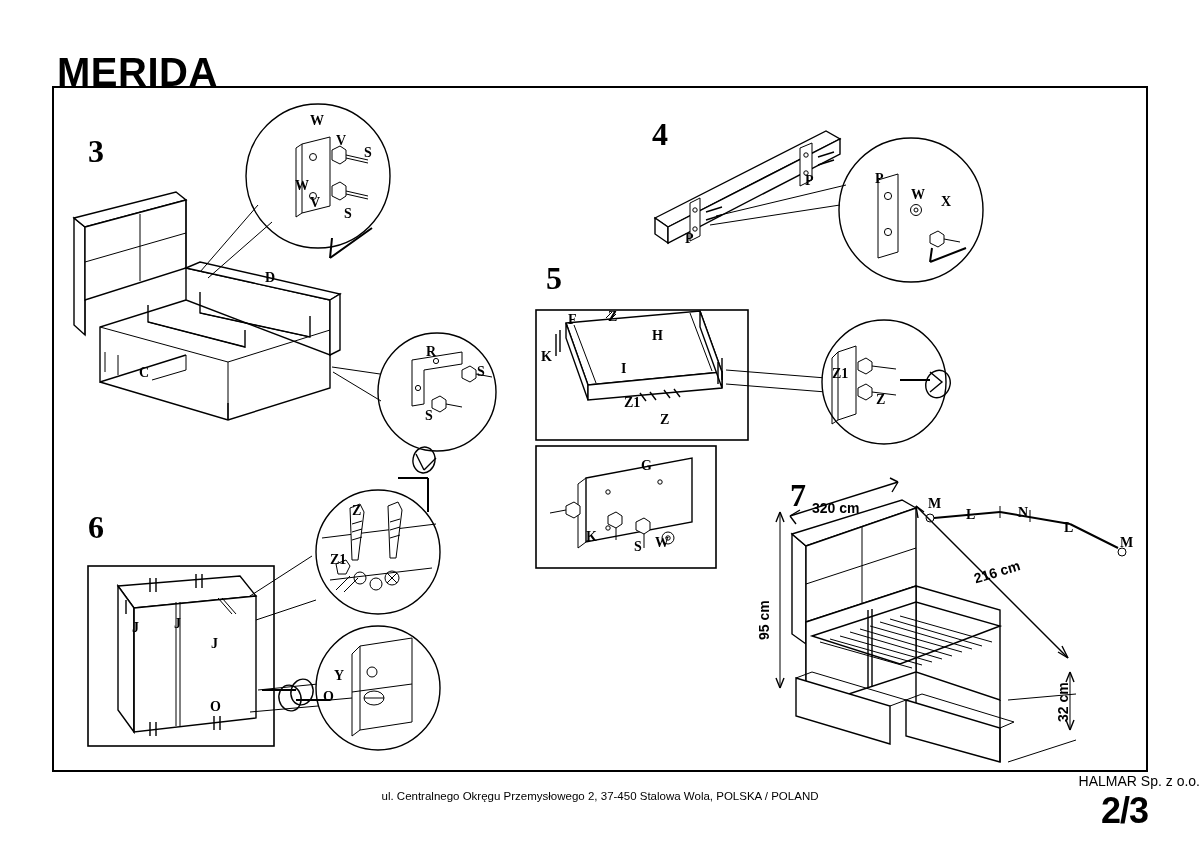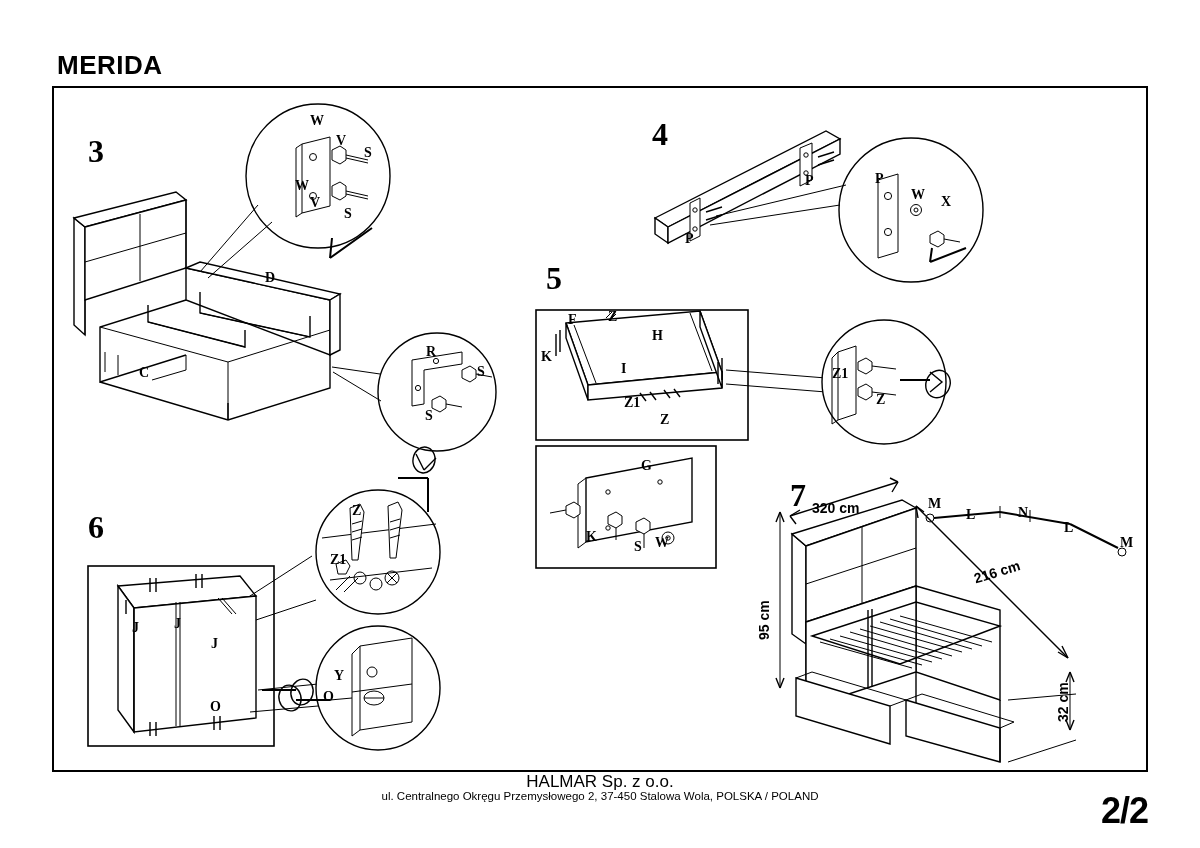--- a/index.html
+++ b/index.html
@@ -25,7 +25,7 @@
     position: absolute;
     left: 57px;
     top: 50px;
-    font-size: 26px;
+    font-size: 40px;
     font-weight: bold;
     letter-spacing: 0.5px;
   }

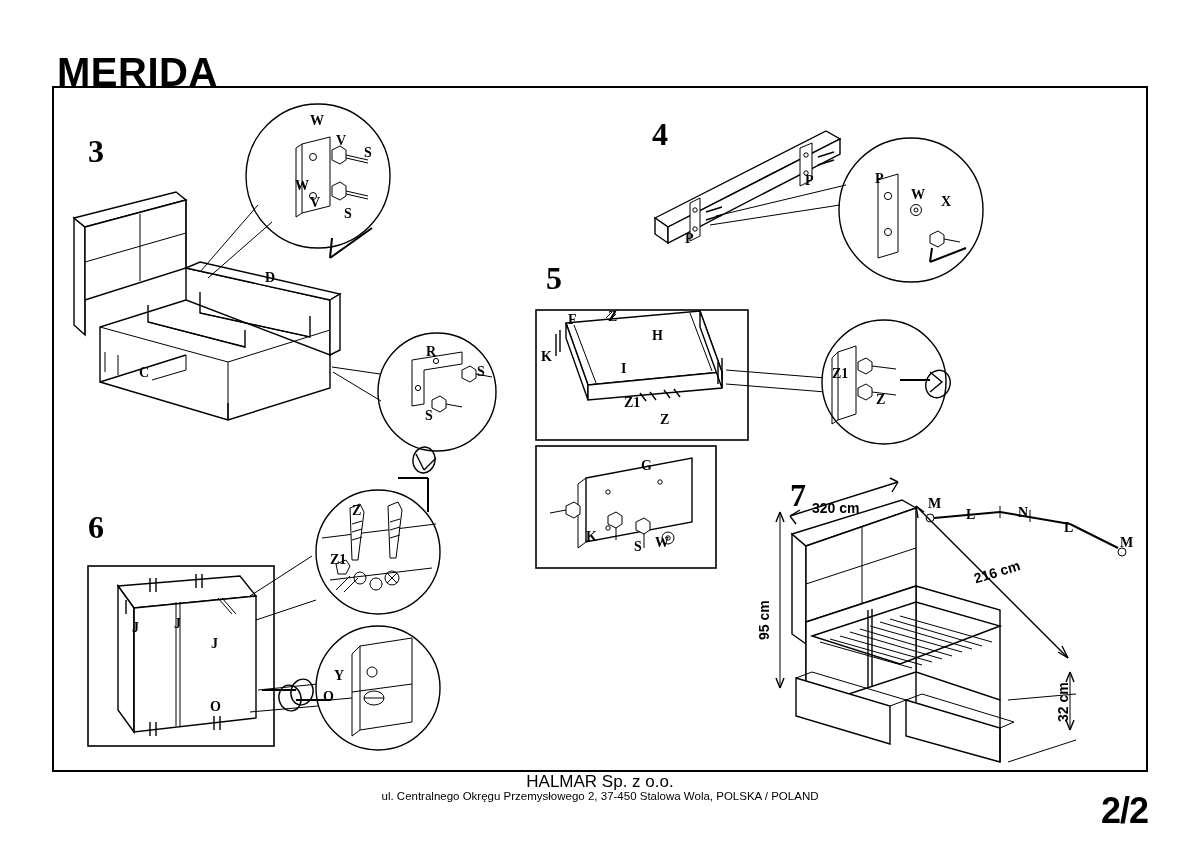--- a/index.html
+++ b/index.html
@@ -55,7 +55,7 @@
     font-size: 11.5px;
     line-height: 15px;
   }
-  .footer div:first-child { font-size: 17px; }
+  .footer div:first-child { font-size: 14px; text-align: right; }
   .step-num {
     position: absolute;
     font-size: 32px;

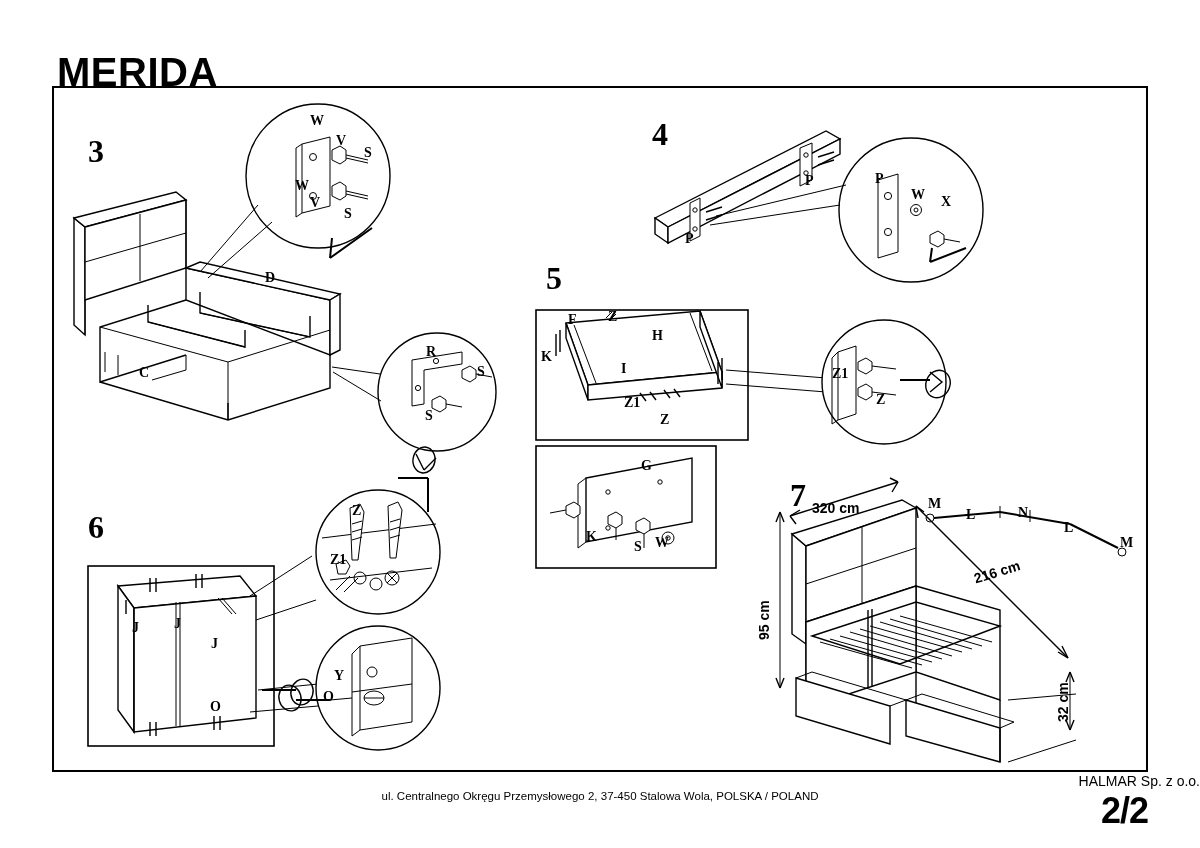--- a/index.html
+++ b/index.html
@@ -412,7 +412,7 @@
     <div>ul. Centralnego Okręgu Przemysłowego 2, 37-450 Stalowa Wola, POLSKA / POLAND</div>
   </div>
 
-  <div id="page-number">2/2</div>
+  <div id="page-number">2/3</div>
 </div>
 
 </body></html>

